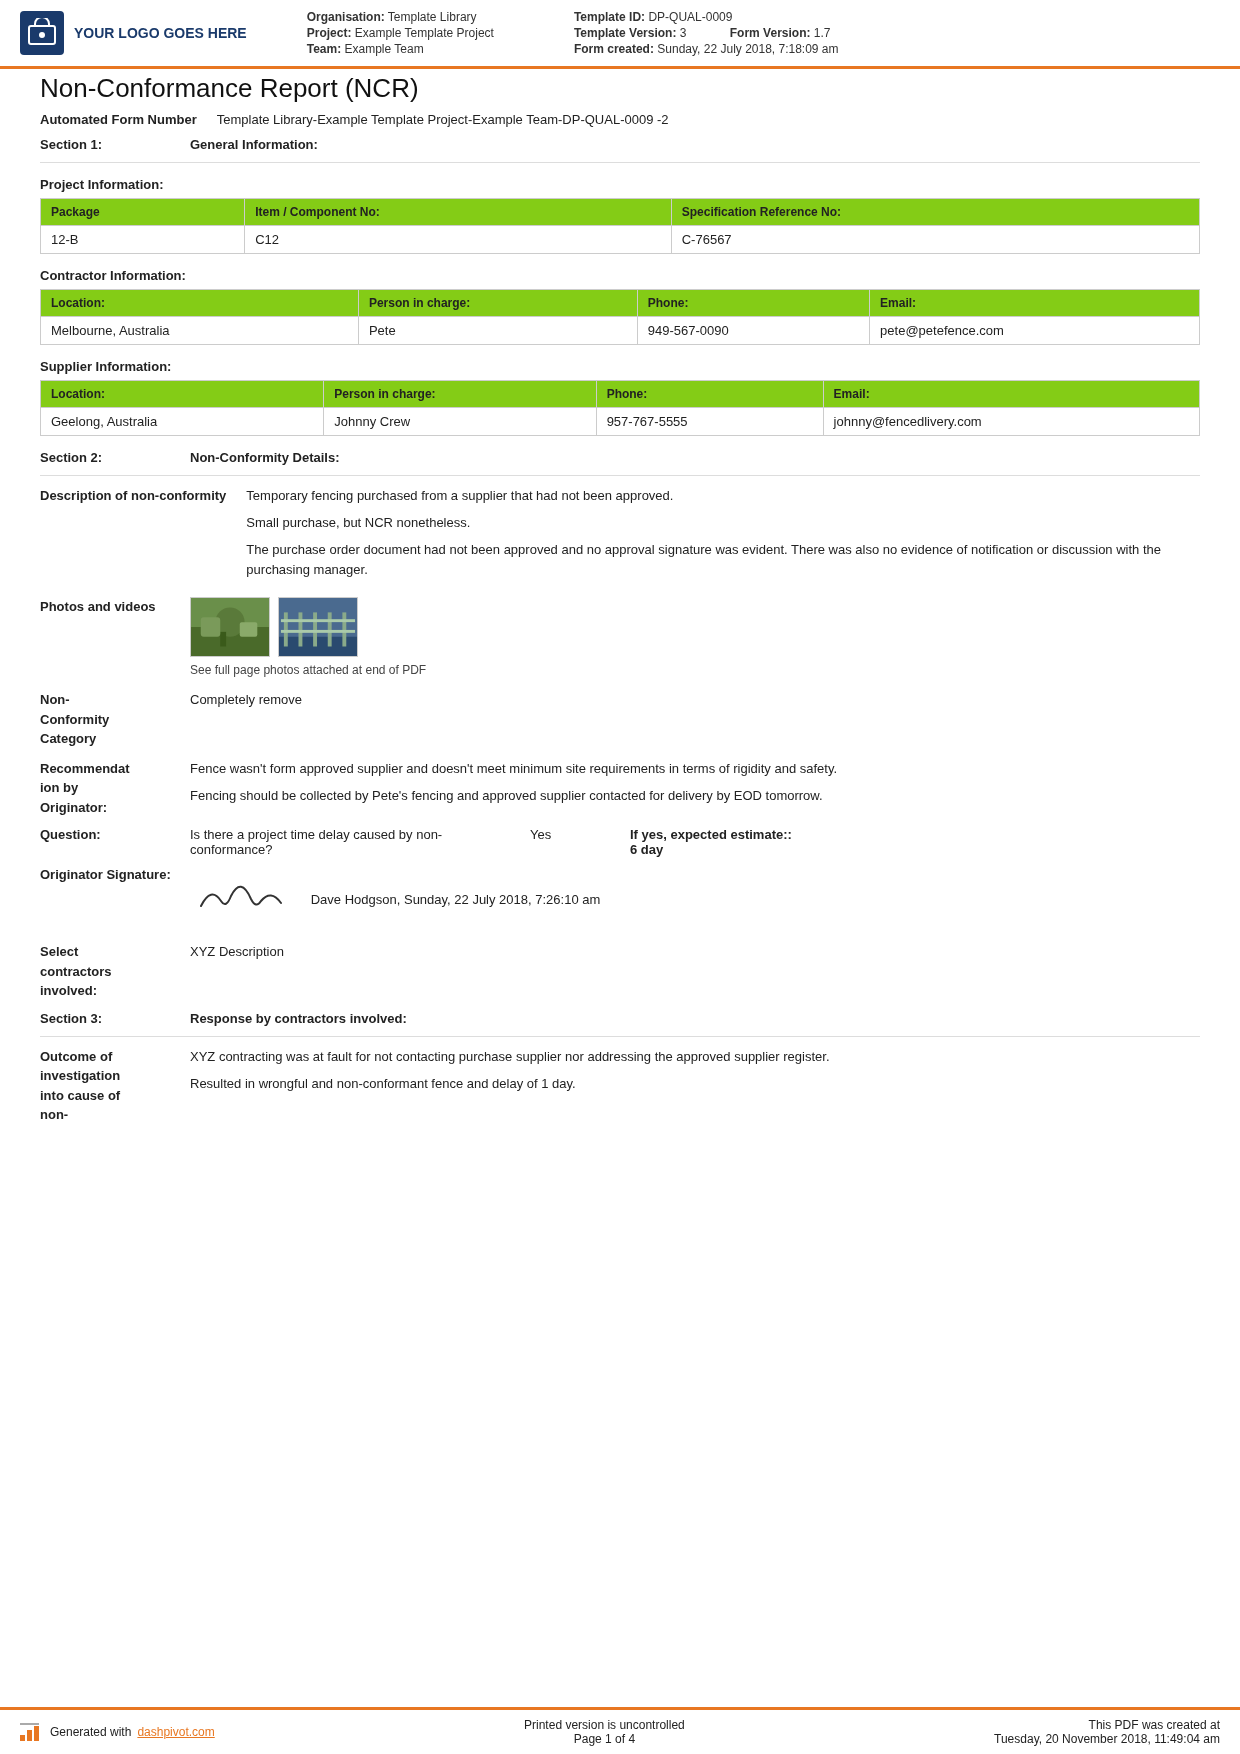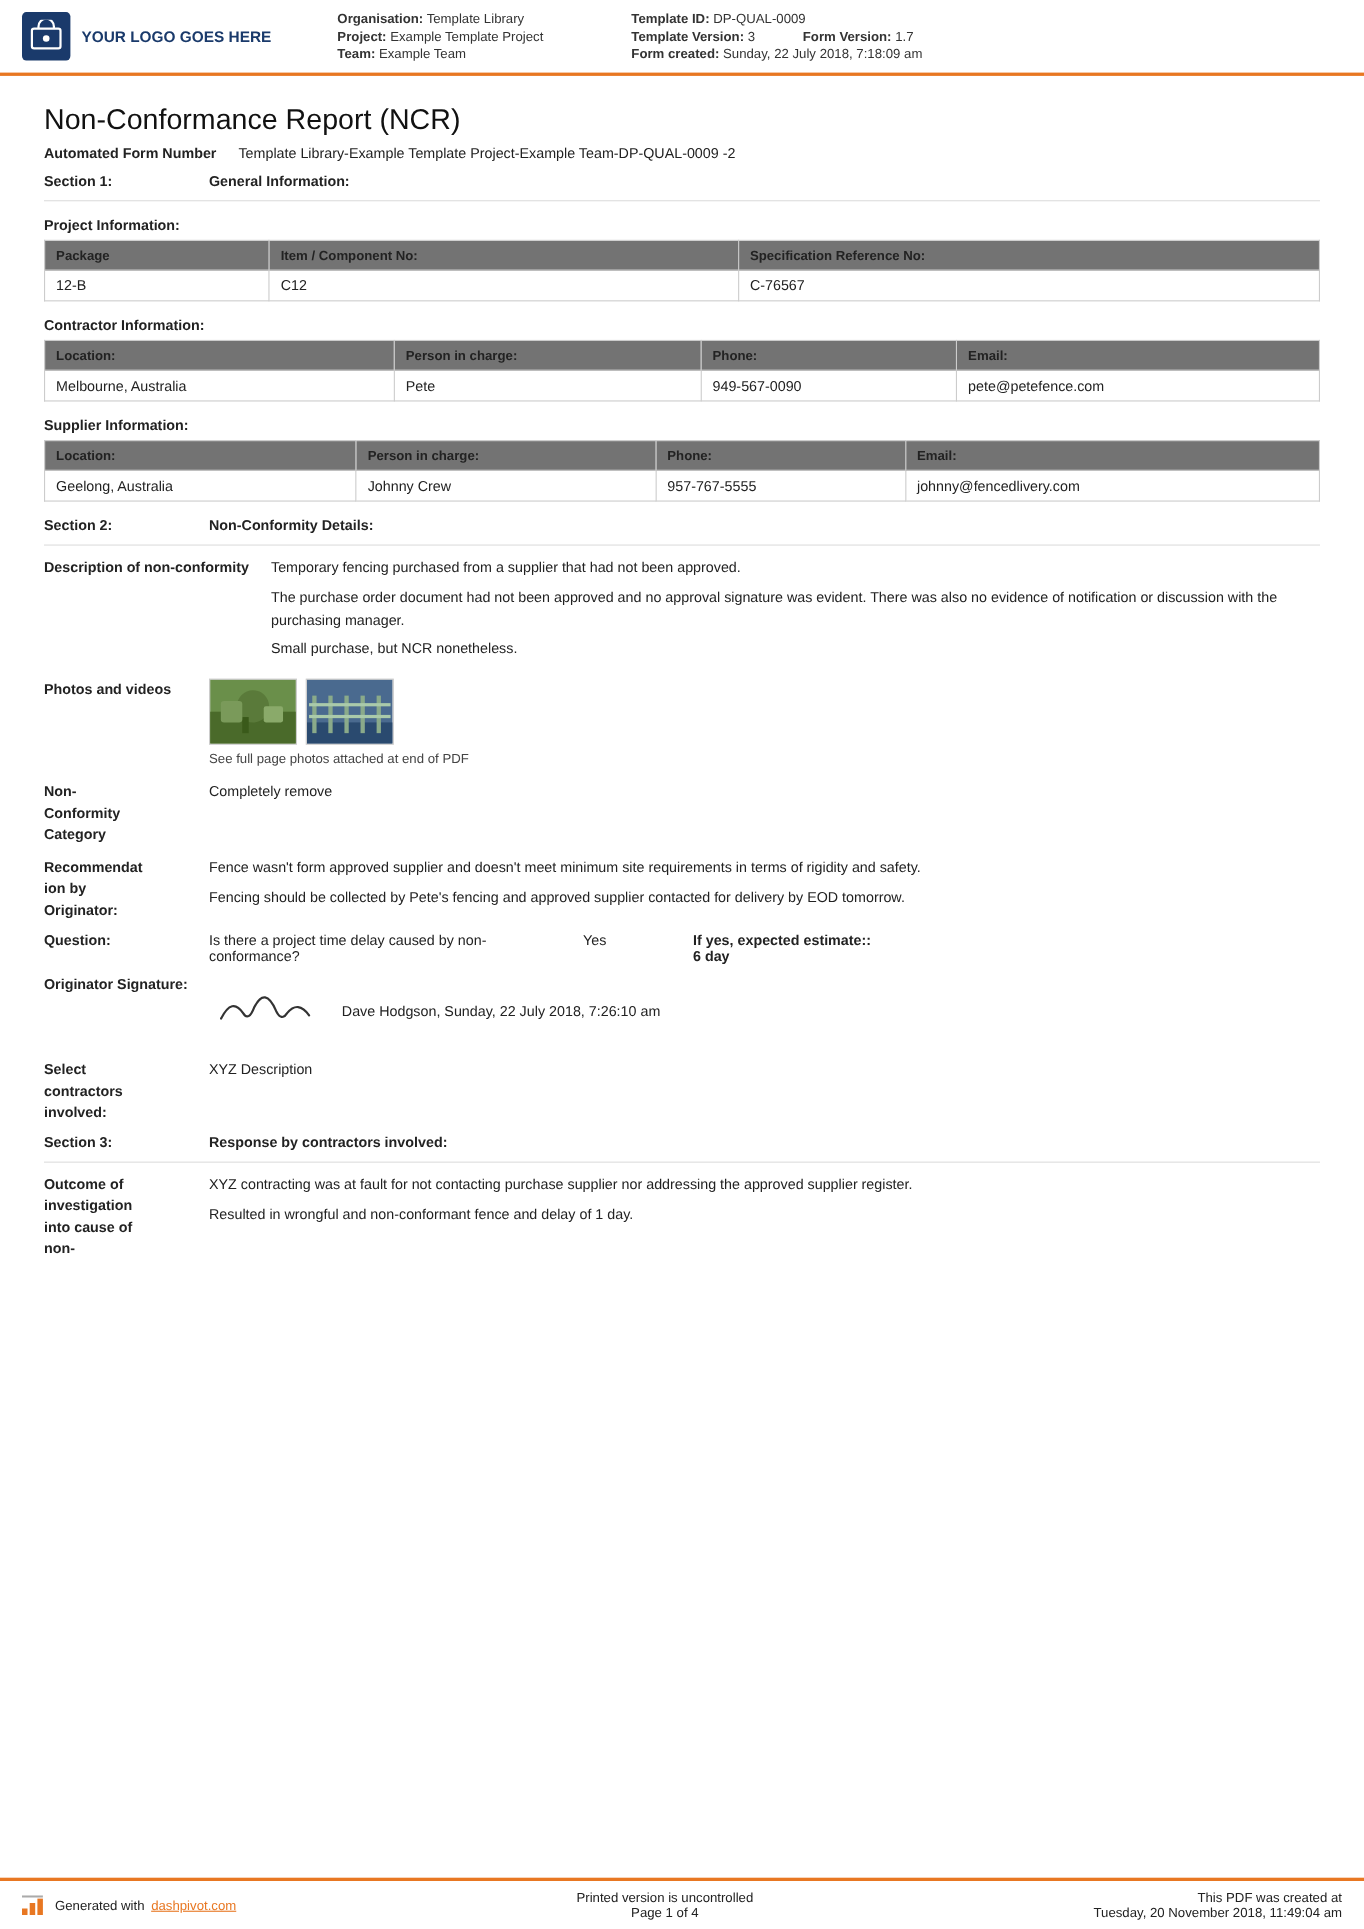--- a/index.html
+++ b/index.html
@@ -72,7 +72,7 @@
     }
     
     .content {
-      padding: 24px 40px;
+      padding: 4px 40px;
       flex: 1;
     }
     .report-title {

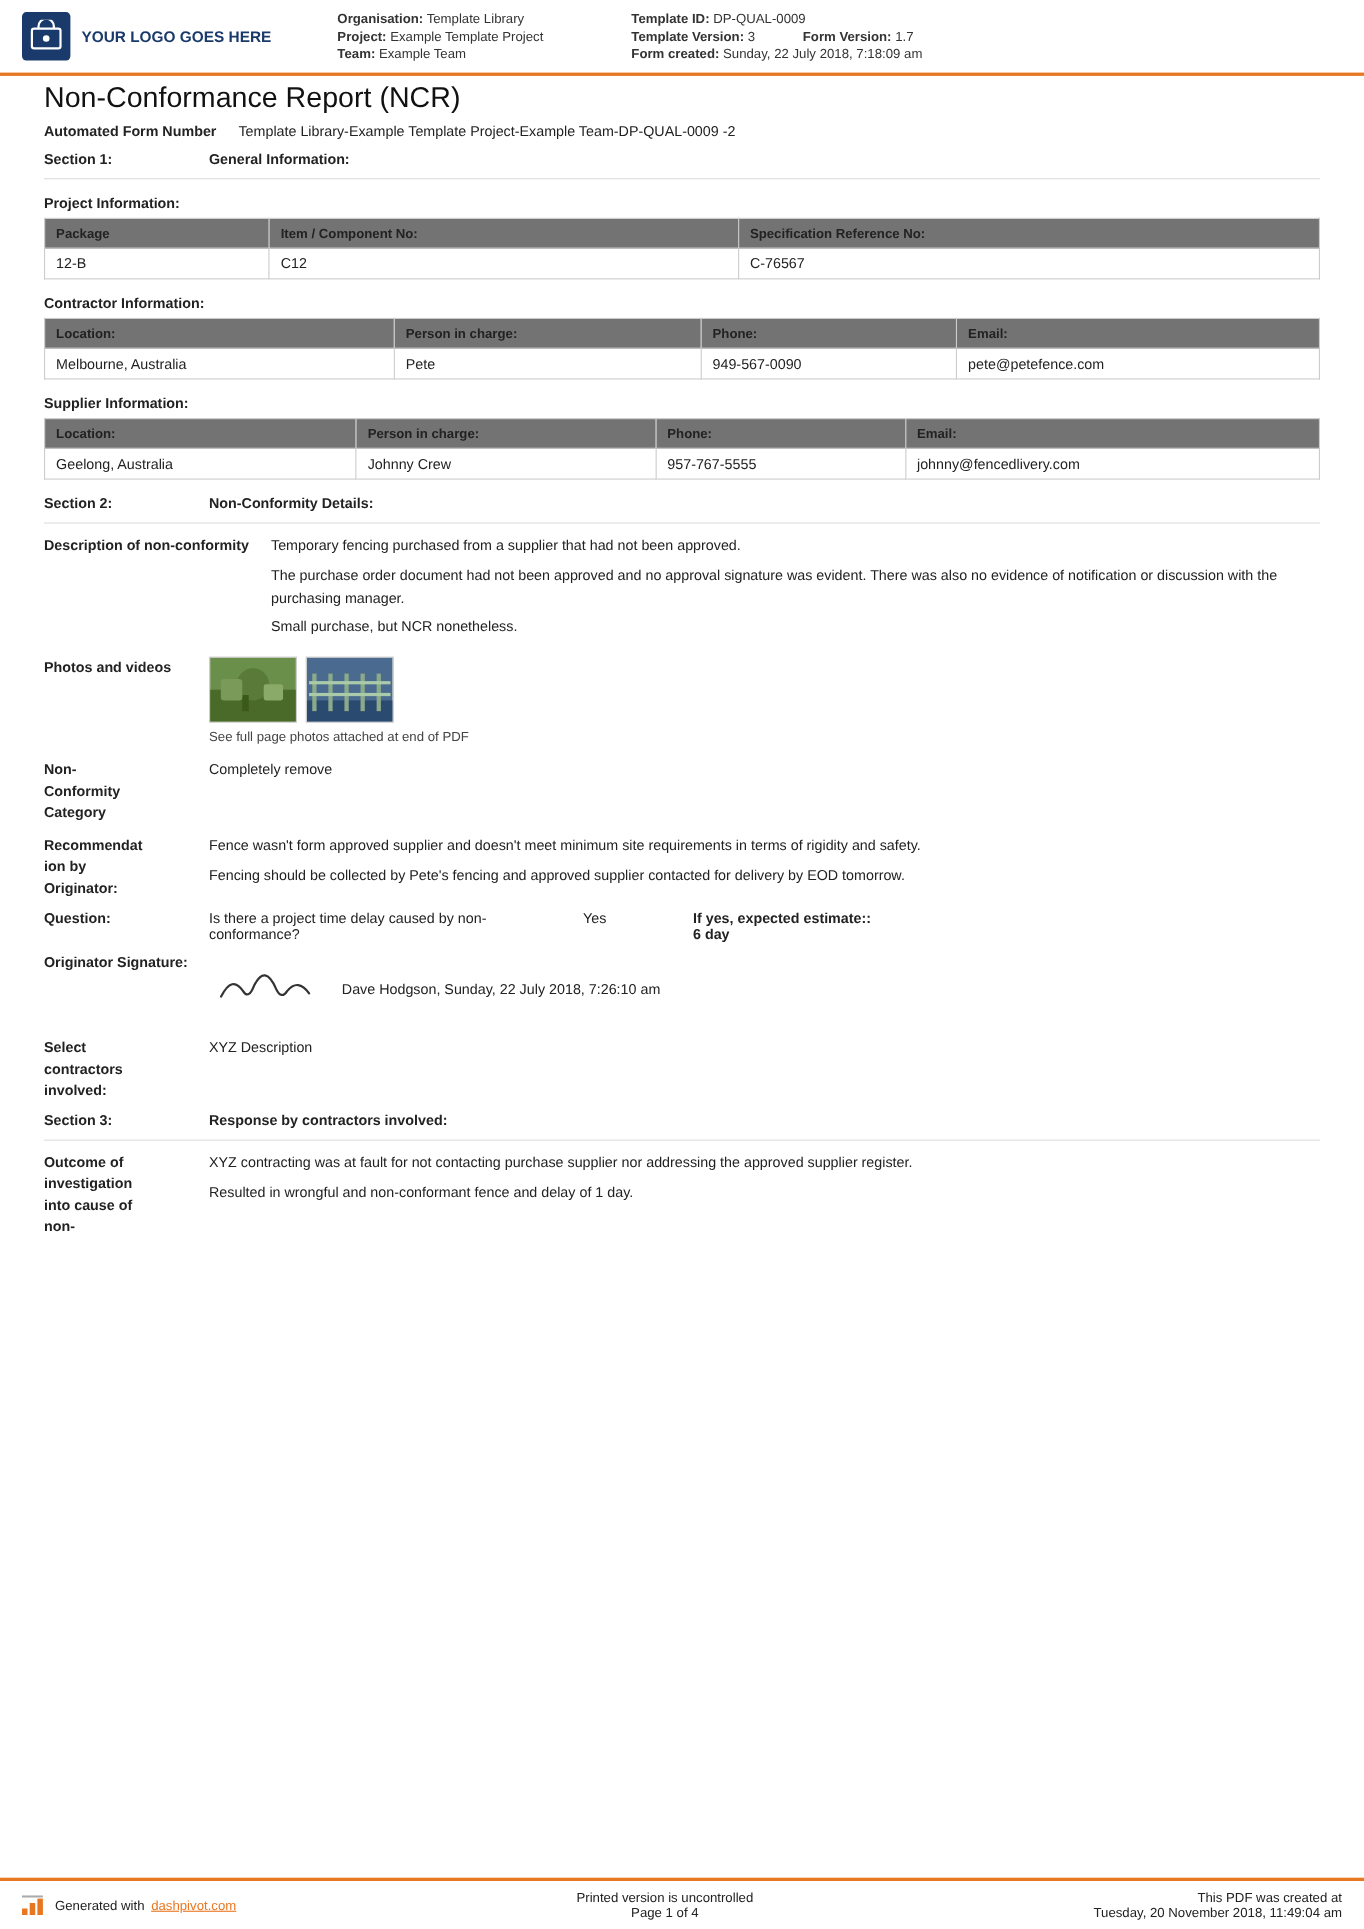--- a/index.html
+++ b/index.html
@@ -120,7 +120,7 @@
       margin-bottom: 14px;
     }
     table th {
-      background: #737373;
+      background: #84cc16;
       border: 1px solid #ccc;
       padding: 6px 10px;
       font-size: 12px;

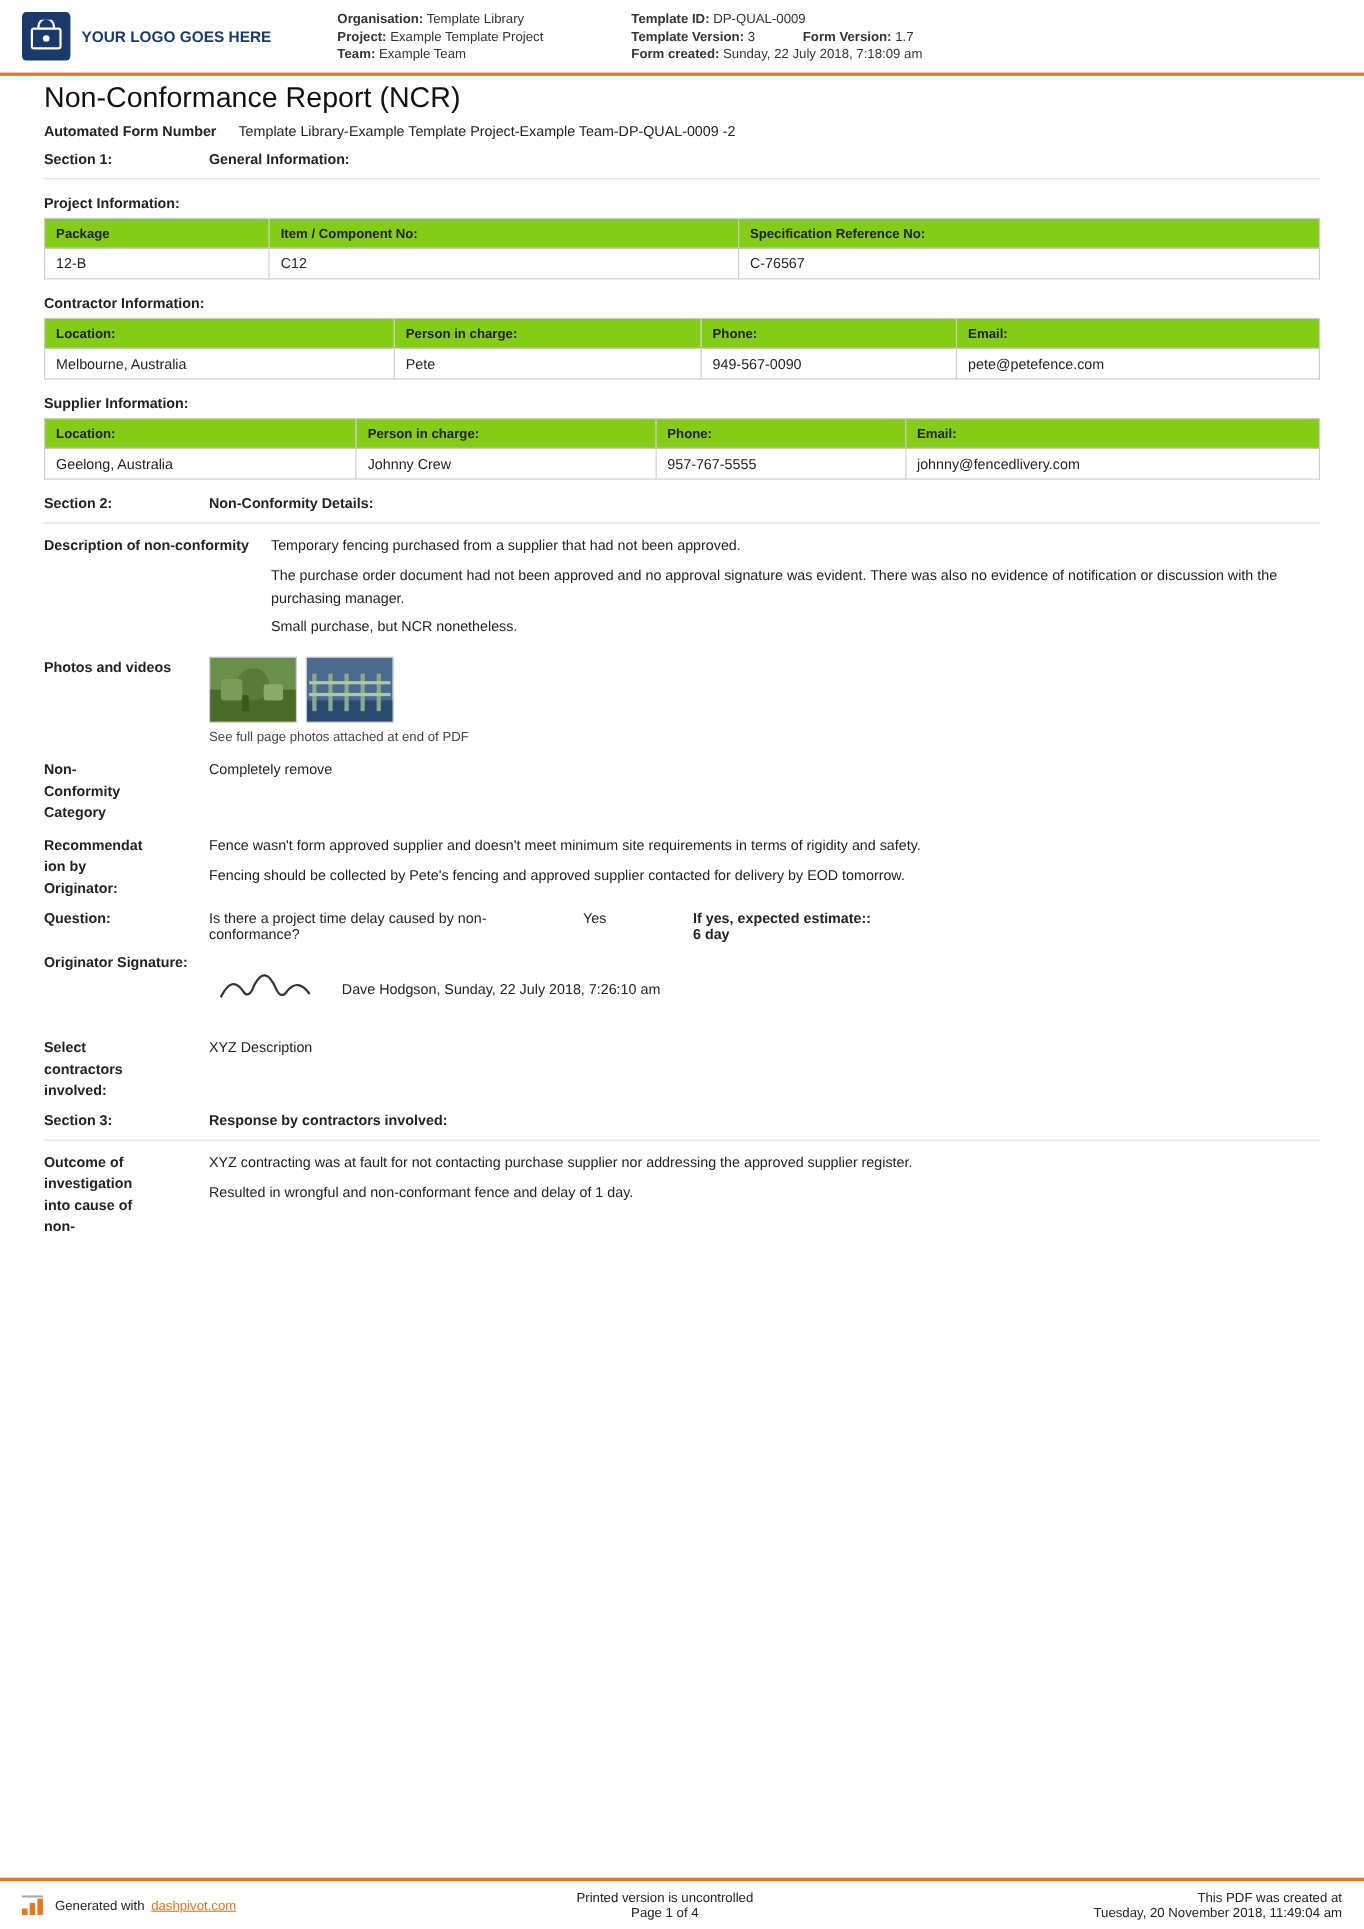--- a/index.html
+++ b/index.html
@@ -380,8 +380,8 @@
       <div class="detail-label">Description of non-conformity</div>
       <div class="detail-value">
         <p>Temporary fencing purchased from a supplier that had not been approved.</p>
+        <p>Small purchase, but NCR nonetheless.</p>
         <p>The purchase order document had not been approved and no approval signature was evident. There was also no evidence of notification or discussion with the purchasing manager.</p>
-        <p>Small purchase, but NCR nonetheless.</p>
       </div>
     </div>
 

